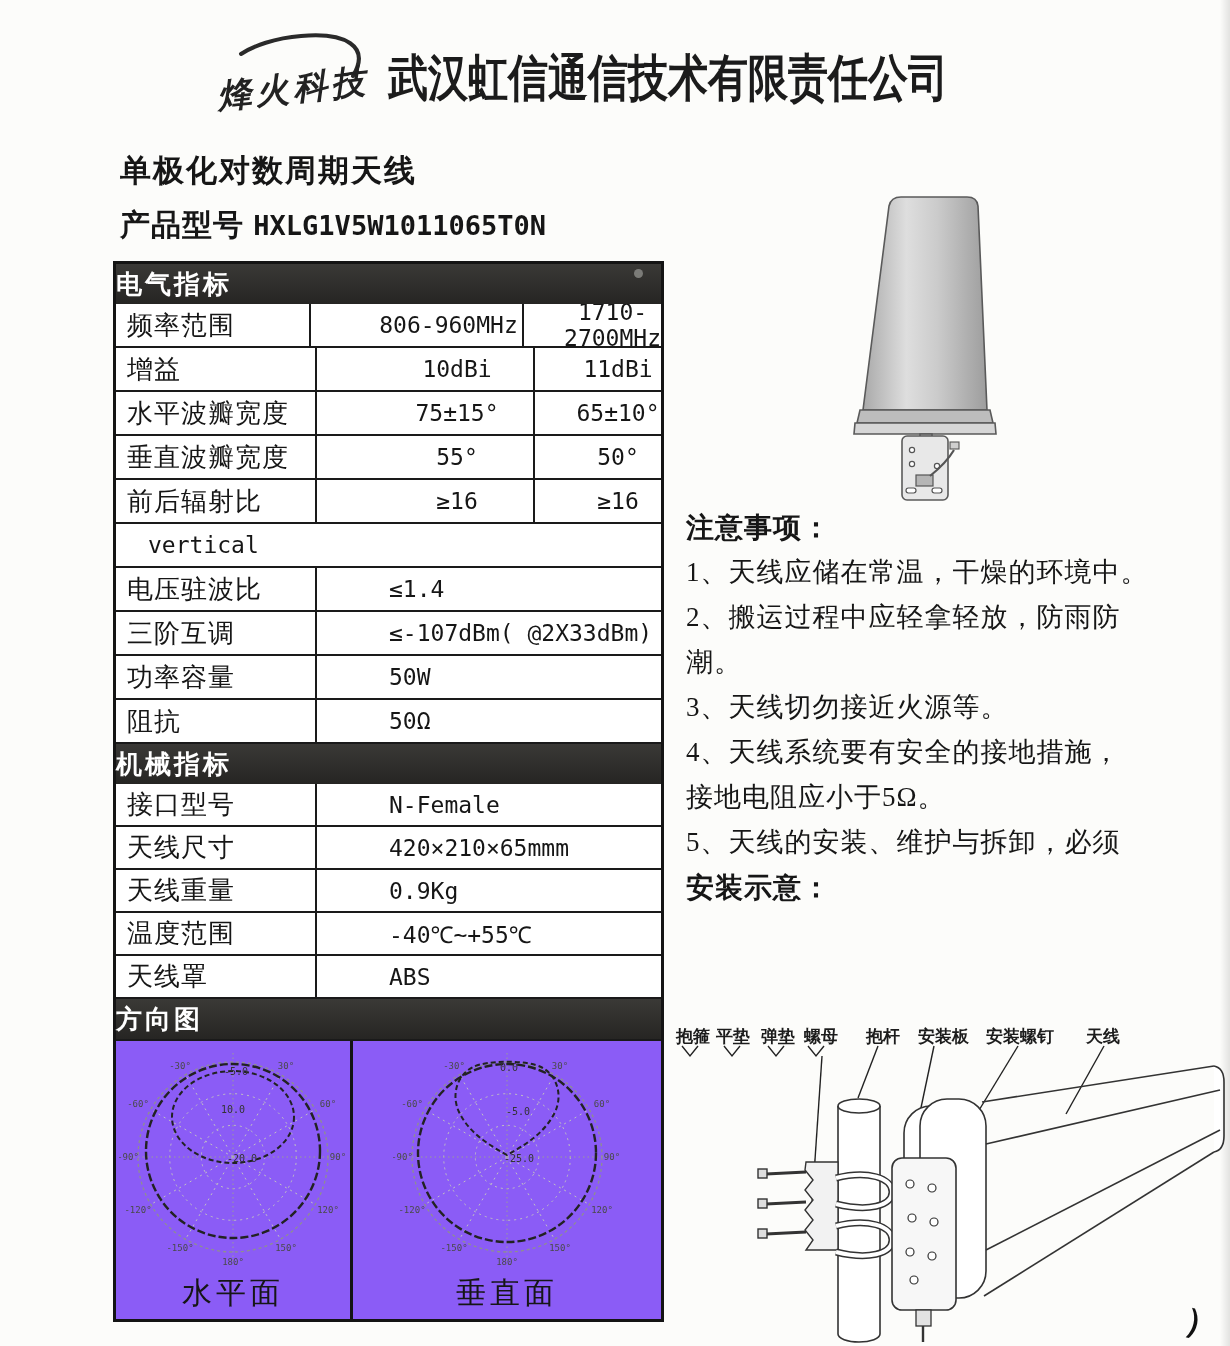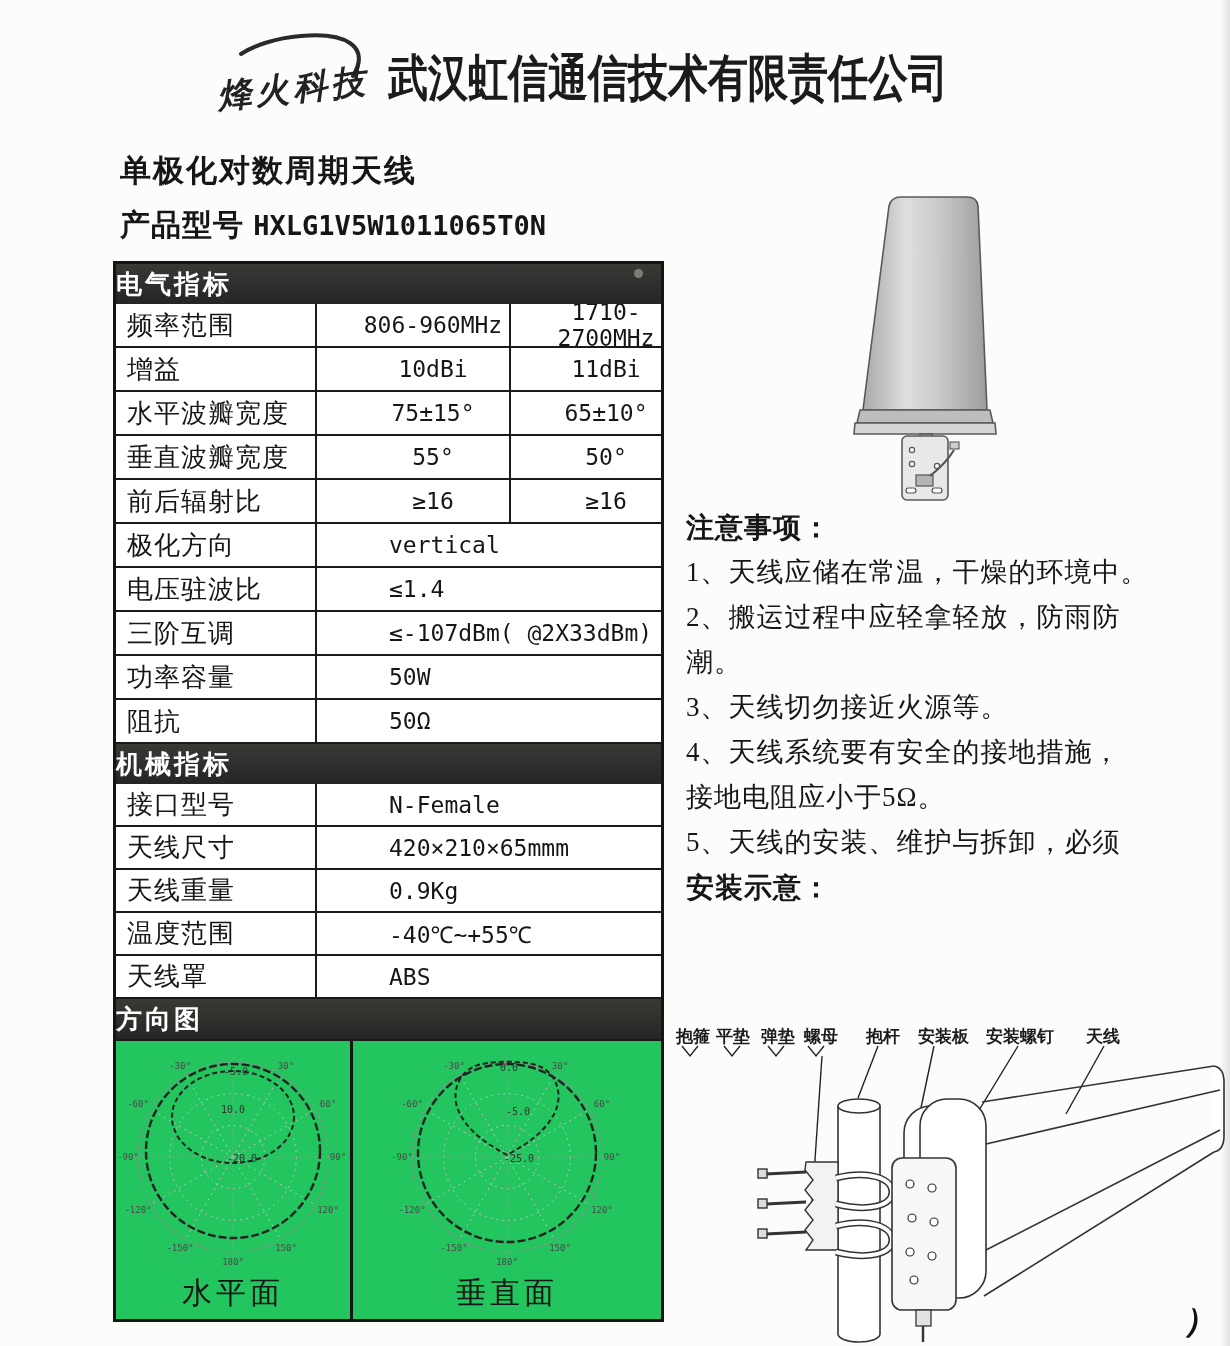--- a/index.html
+++ b/index.html
@@ -38,7 +38,7 @@
   .c1{width:188px;padding-left:11px;border-right:2px solid #1a1a1a;font-size:26px;height:100%;
       display:flex;align-items:center;letter-spacing:1px;}
   .c2{width:152px;border-right:2px solid #1a1a1a;text-align:center;height:100%;
-      display:flex;align-items:center;justify-content:center;}
+      display:flex;align-items:center;justify-content:center;margin-left:24px;}
   .c3{flex:1;text-align:center;height:100%;display:flex;align-items:center;justify-content:center;}
   .cspan{flex:1;padding-left:32px;height:100%;display:flex;align-items:center;}
   .val{font-family:"DejaVu Sans Mono","Liberation Mono",monospace;font-size:23px;}

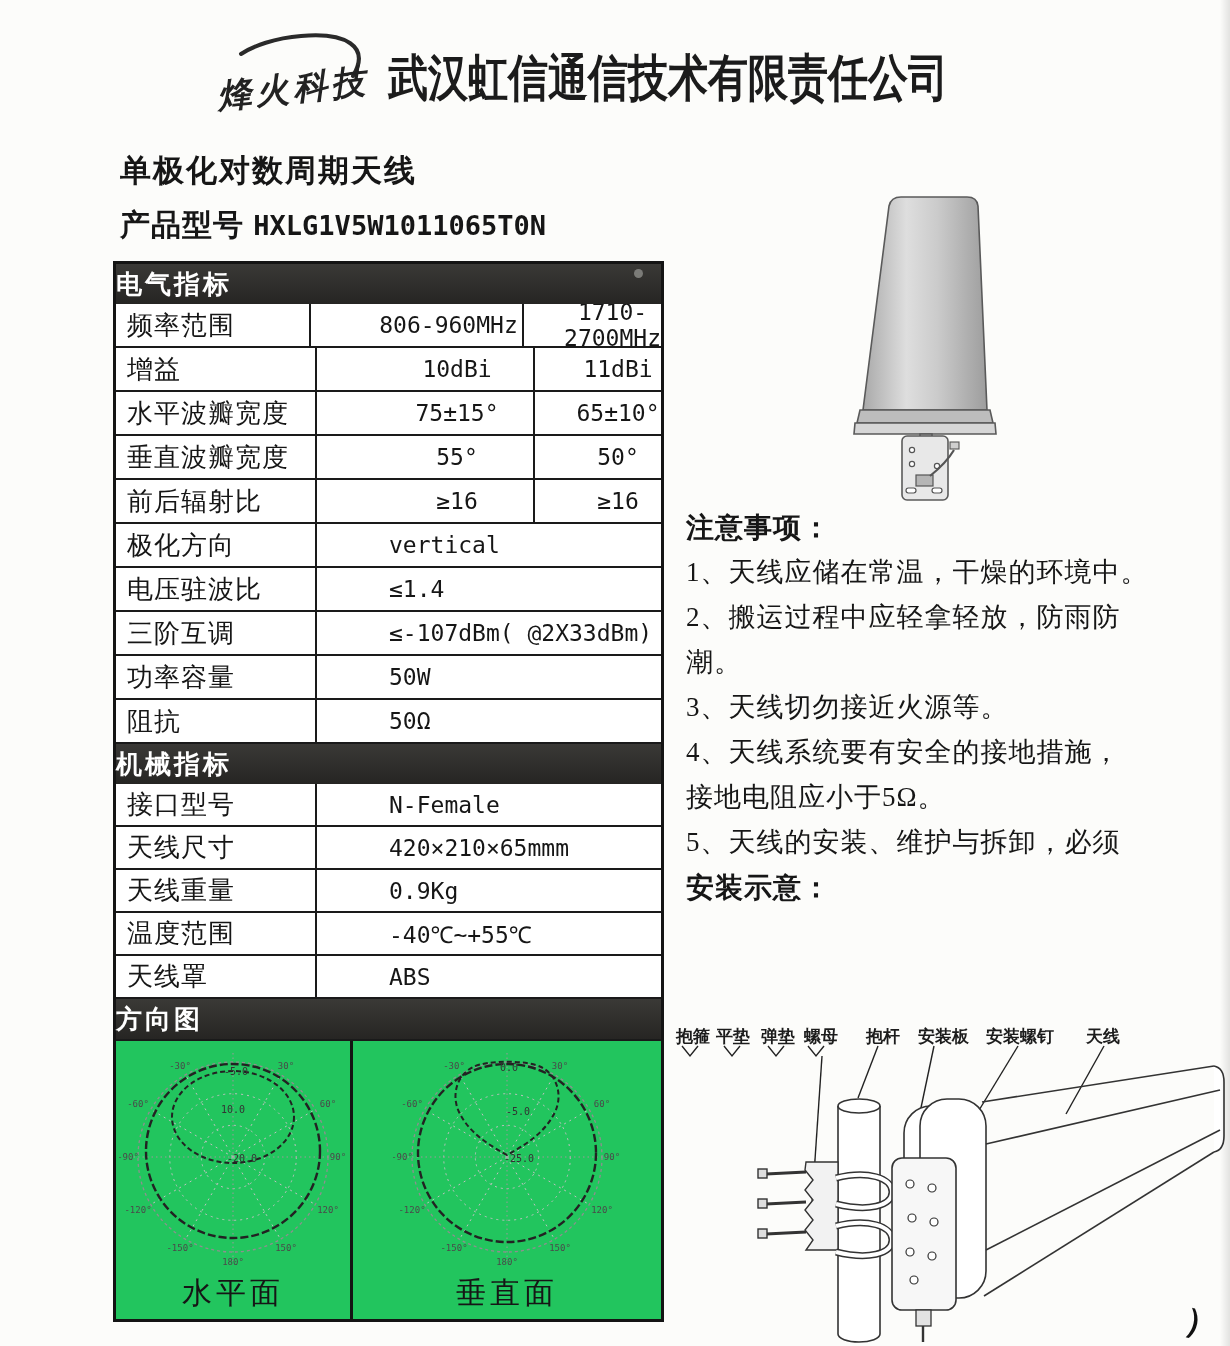--- a/index.html
+++ b/index.html
@@ -116,7 +116,6 @@
       <div class="c3 val">≥16</div>
     </div>
     <div class="row">
-      <div class="c1">极化方向</div>
       <div class="cspan val">vertical</div>
     </div>
     <div class="row">

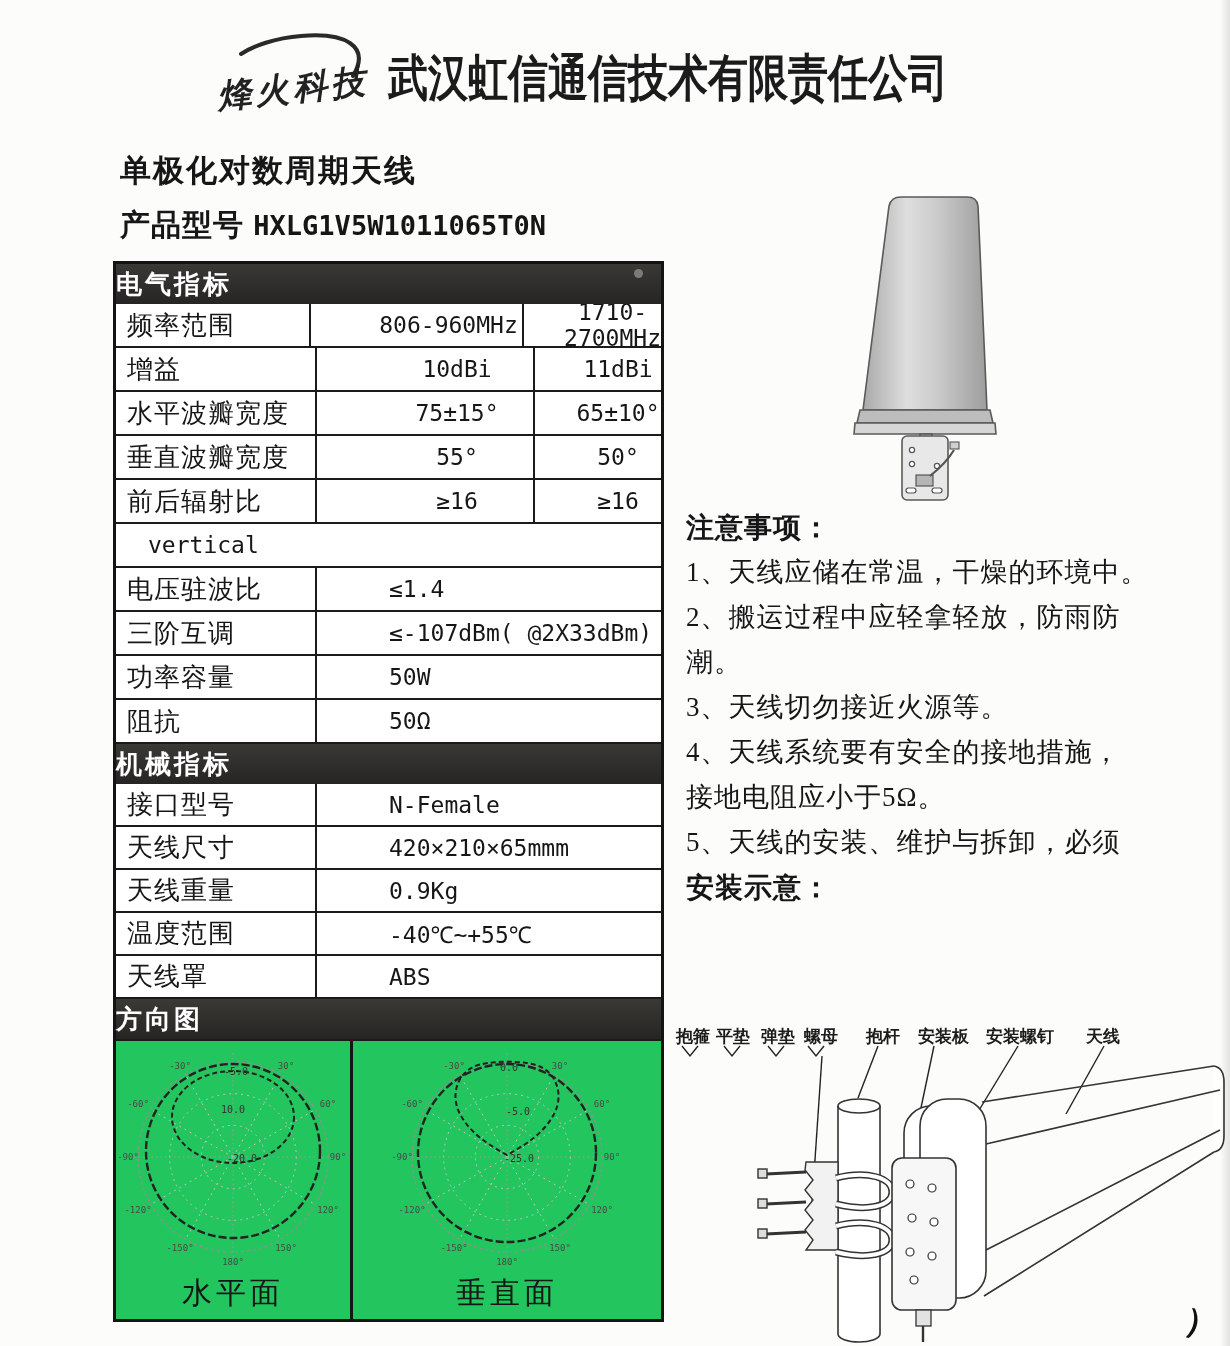--- a/index.html
+++ b/index.html
@@ -44,7 +44,7 @@
   .val{font-family:"DejaVu Sans Mono","Liberation Mono",monospace;font-size:23px;}
 
   
-  .pattern-area{display:flex;height:278px;border-top:2px solid #1a1a1a;background:#22c55e;}
+  .pattern-area{display:flex;height:278px;border-top:2px solid #1a1a1a;background:#8b5cf6;}
   .pat-cell{display:flex;flex-direction:column;align-items:center;justify-content:flex-start;padding-top:4px;}
   .pat-left{width:234px;border-right:3px solid #141414;}
   .pat-right{flex:1;}

